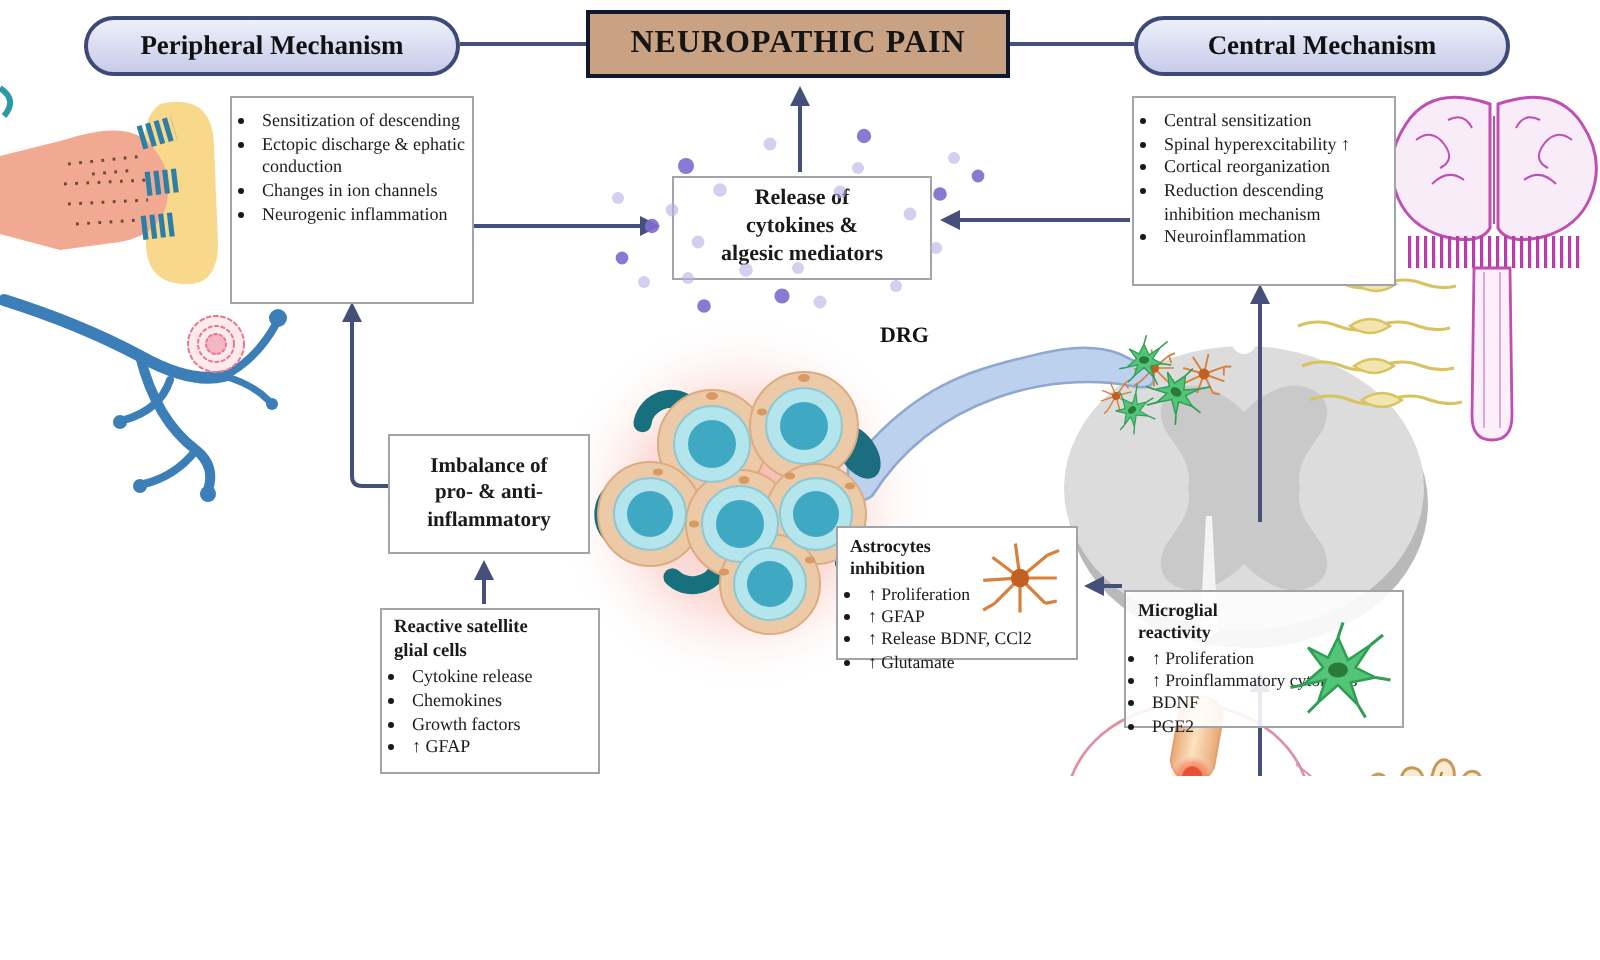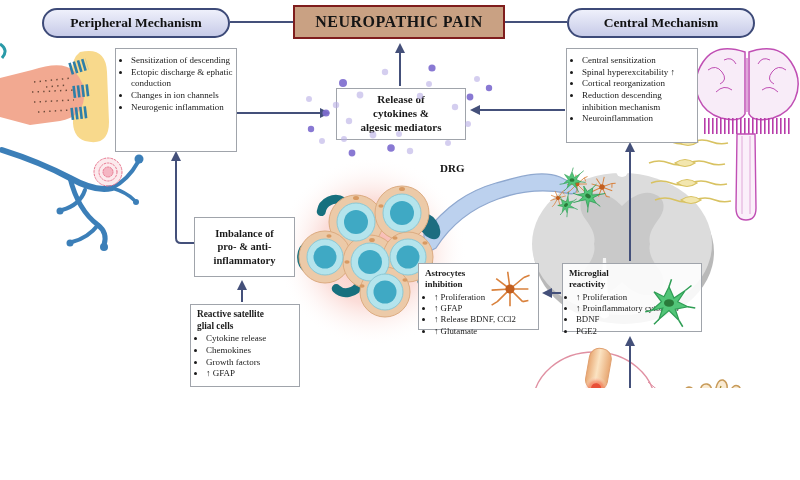--- a/index.html
+++ b/index.html
@@ -11,7 +11,7 @@
         background:linear-gradient(#eef0fb,#c7cbe8);display:flex;align-items:center;justify-content:center;
         font-weight:bold;font-size:13.5px;color:#111;}
   .titlebox{position:absolute;left:293px;top:5px;width:208px;height:30px;background:#c9a183;
-        border:2px solid #7f1d1d;display:flex;align-items:center;justify-content:center;
+        border:2px solid #0f172a;display:flex;align-items:center;justify-content:center;
         font-weight:bold;font-size:16px;letter-spacing:.5px;color:#151515;}
   
   .wbox{position:absolute;background:#fff;border:1px solid #a0a4ab;font-size:9px;line-height:1.3;color:#1a1a1a;}

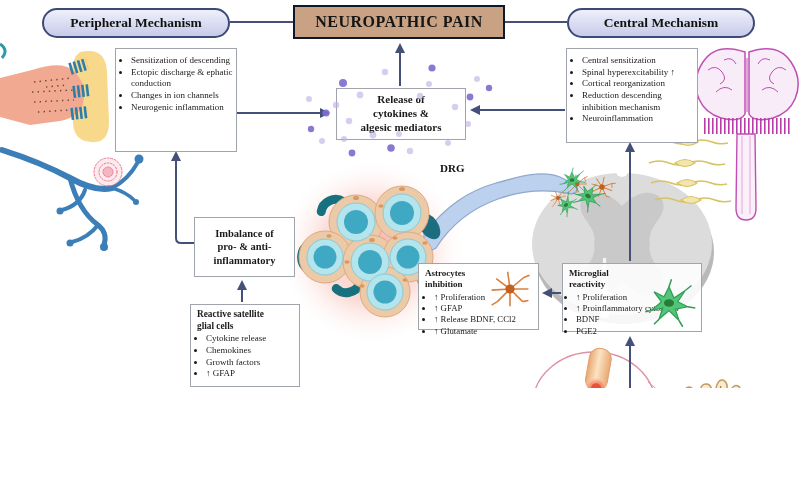--- a/index.html
+++ b/index.html
@@ -21,7 +21,7 @@
   .centerlbl{display:flex;align-items:center;justify-content:center;text-align:center;
              font-weight:bold;white-space:pre-line;}
   .plainlbl{position:absolute;font-weight:bold;color:#111;}
-  .semi{background:rgba(255,255,255,.88);}
+  .semi{background:rgba(255,255,255,.88);margin-top:32px;}
   .icon-abs{position:absolute;}
 </style>
 </head>

